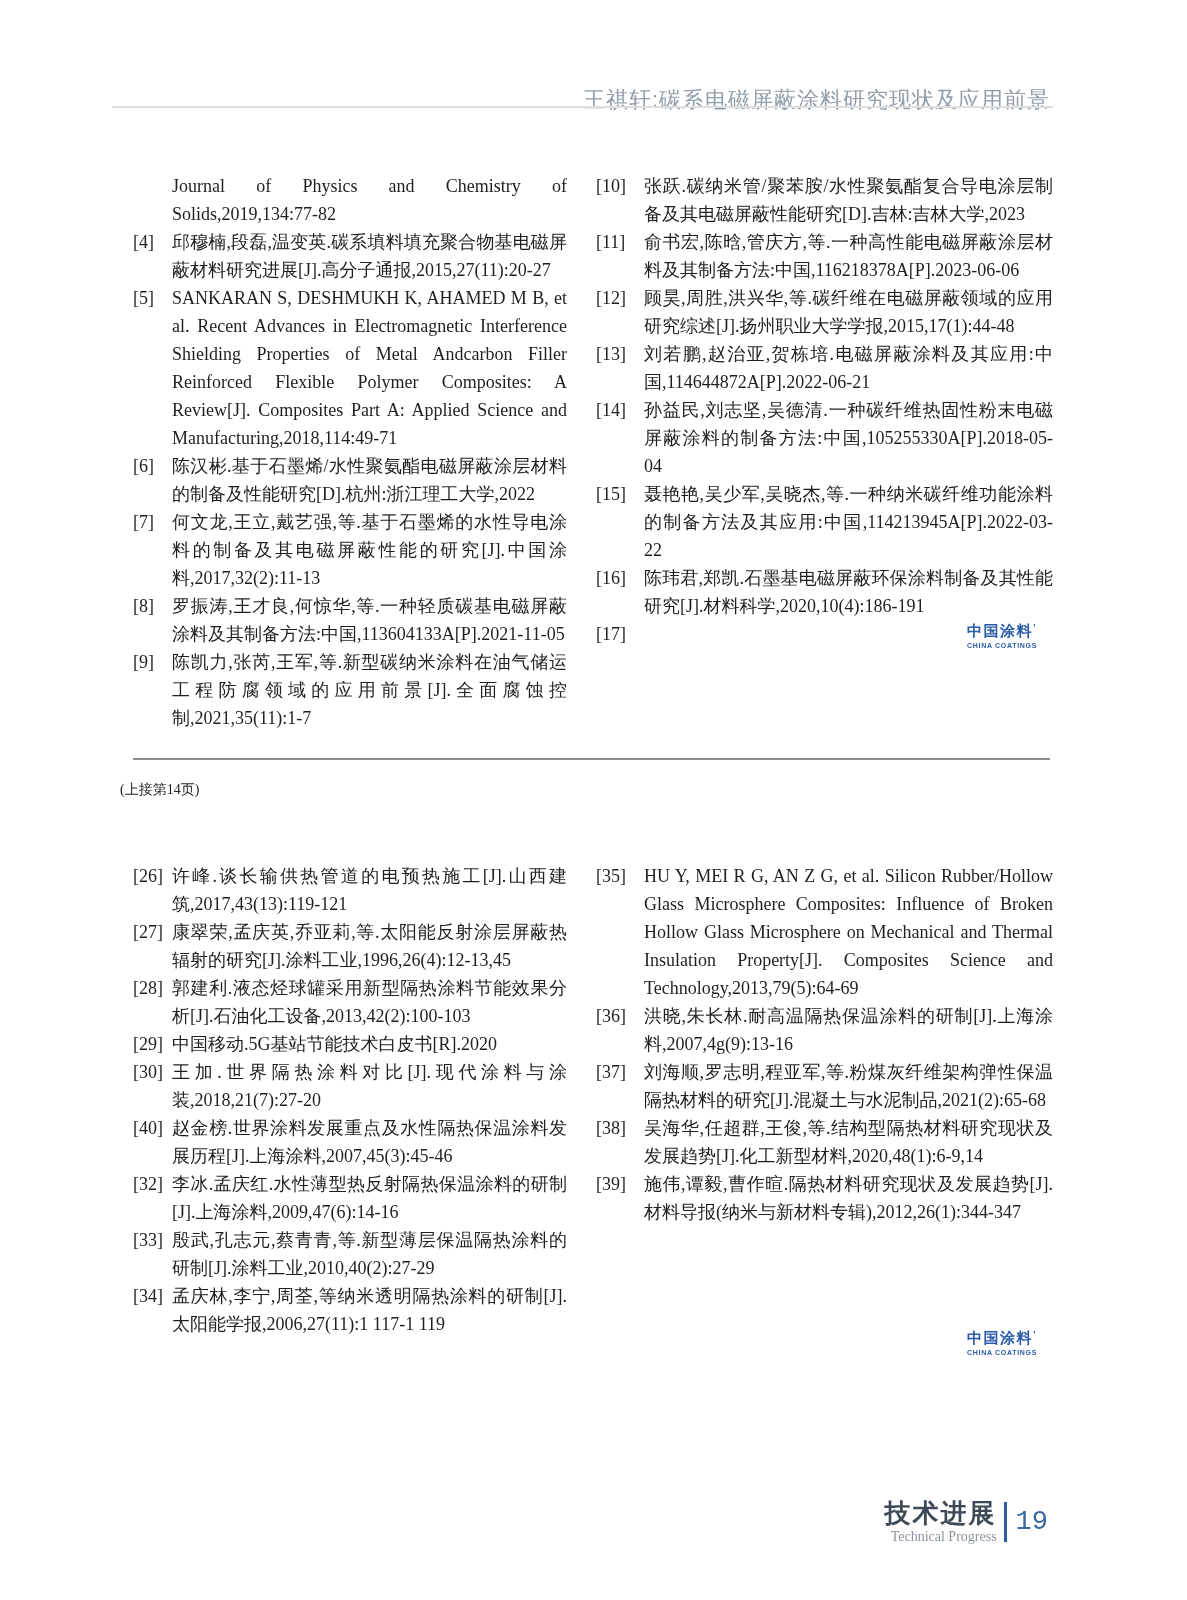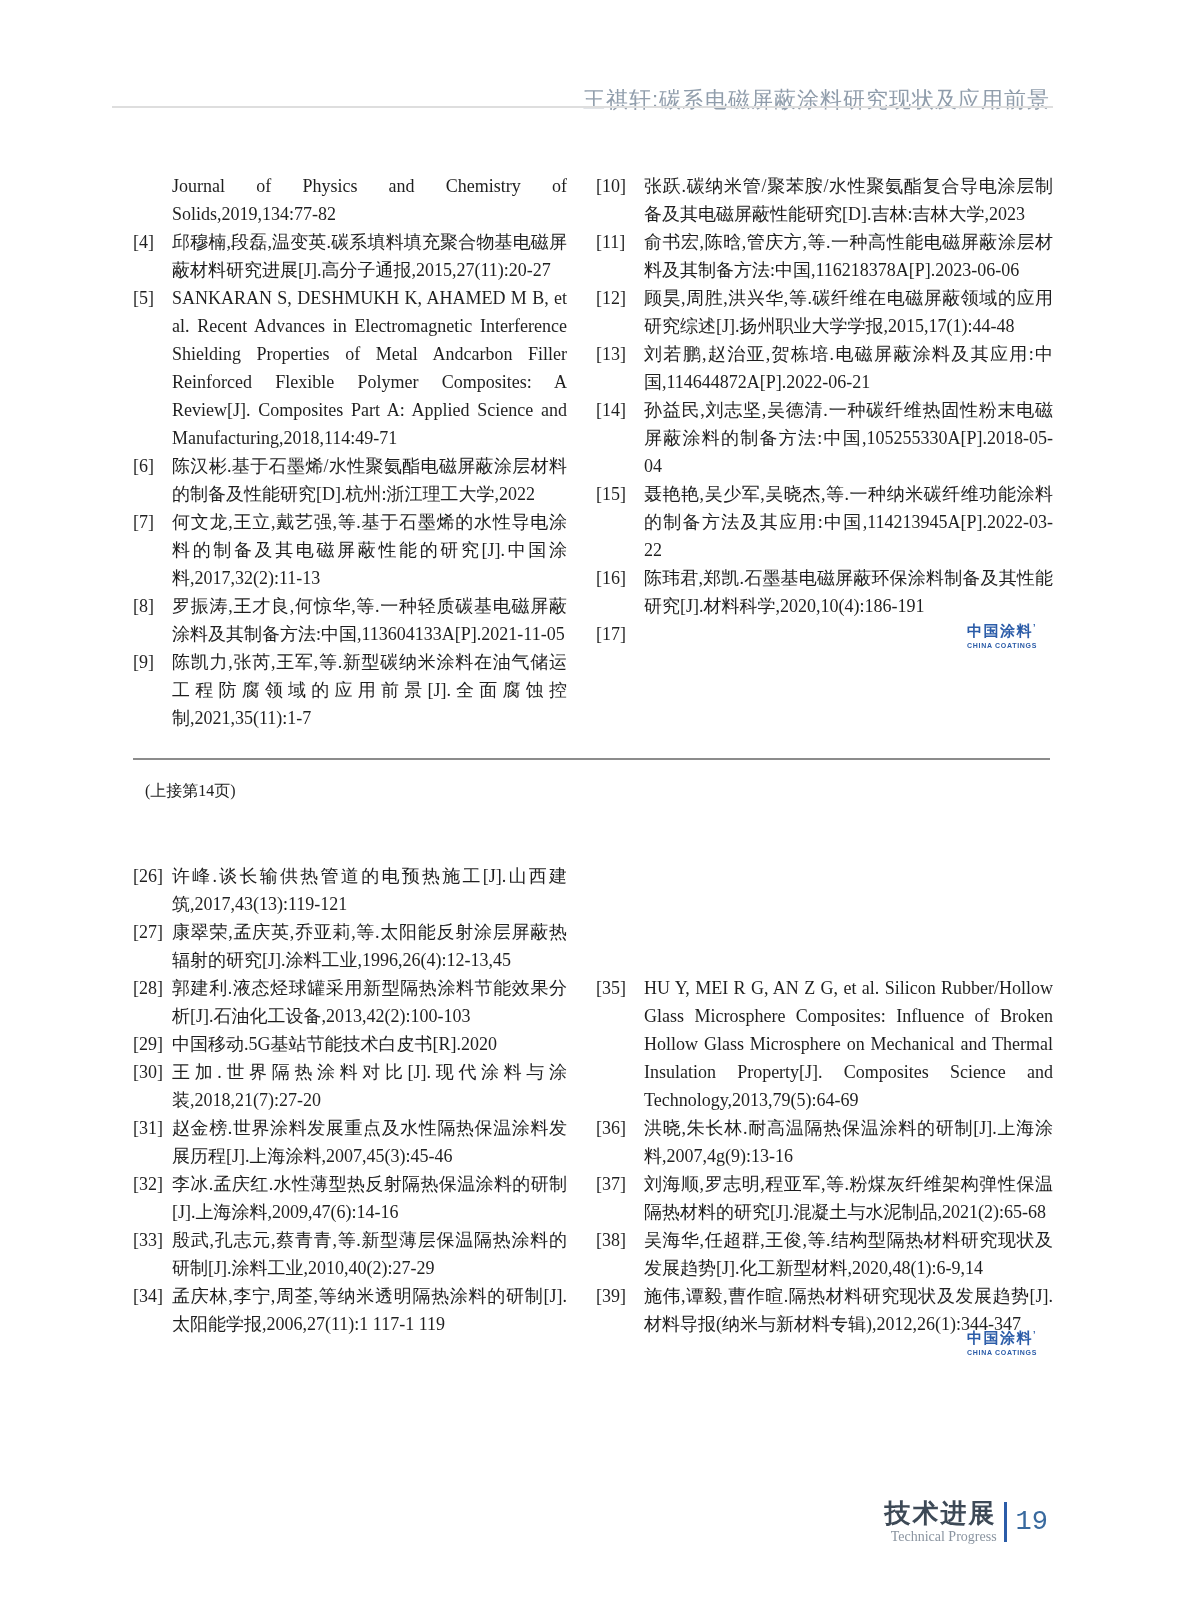--- a/index.html
+++ b/index.html
@@ -37,7 +37,7 @@
     position:absolute; left:133px; top:758px; width:917px; height:2px;
     background:#8c8c8c;
   }
-  .continuation { position:absolute; left:145px; top:781px; font-size:16px; }
+  .continuation { position:absolute; left:120px; top:781px; font-size:14px; }
   .logo {
     position:absolute; text-align:center;
     color:var(--brand-blue,#2b5ca8);

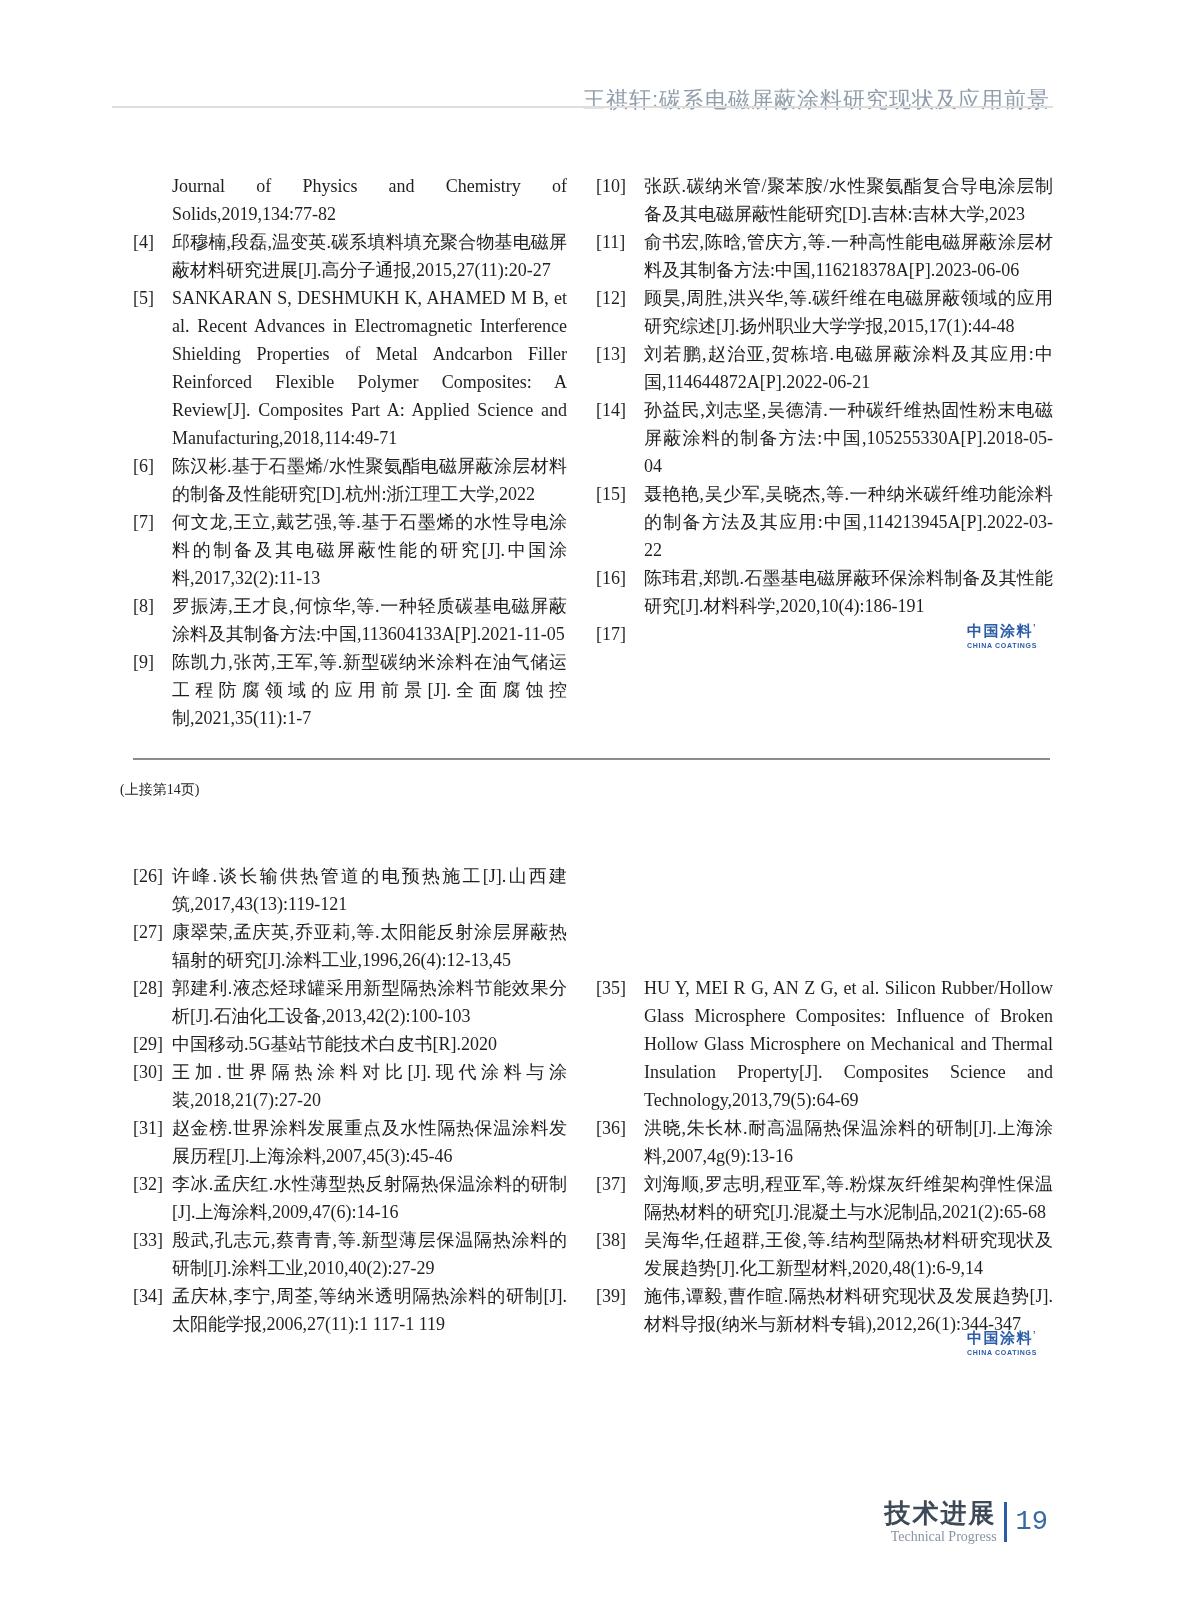--- a/index.html
+++ b/index.html
@@ -22,7 +22,7 @@
   }
   .refs { position:absolute; left:133px; width:920px; display:flex; }
   .refs-top { top:172px; }
-  .refs-bottom { top:862px;align-items:flex-end; }
+  .refs-bottom { top:862px; }
   .col {
     font-size:18px; line-height:28px;
     text-align:justify; text-justify:inter-ideograph;

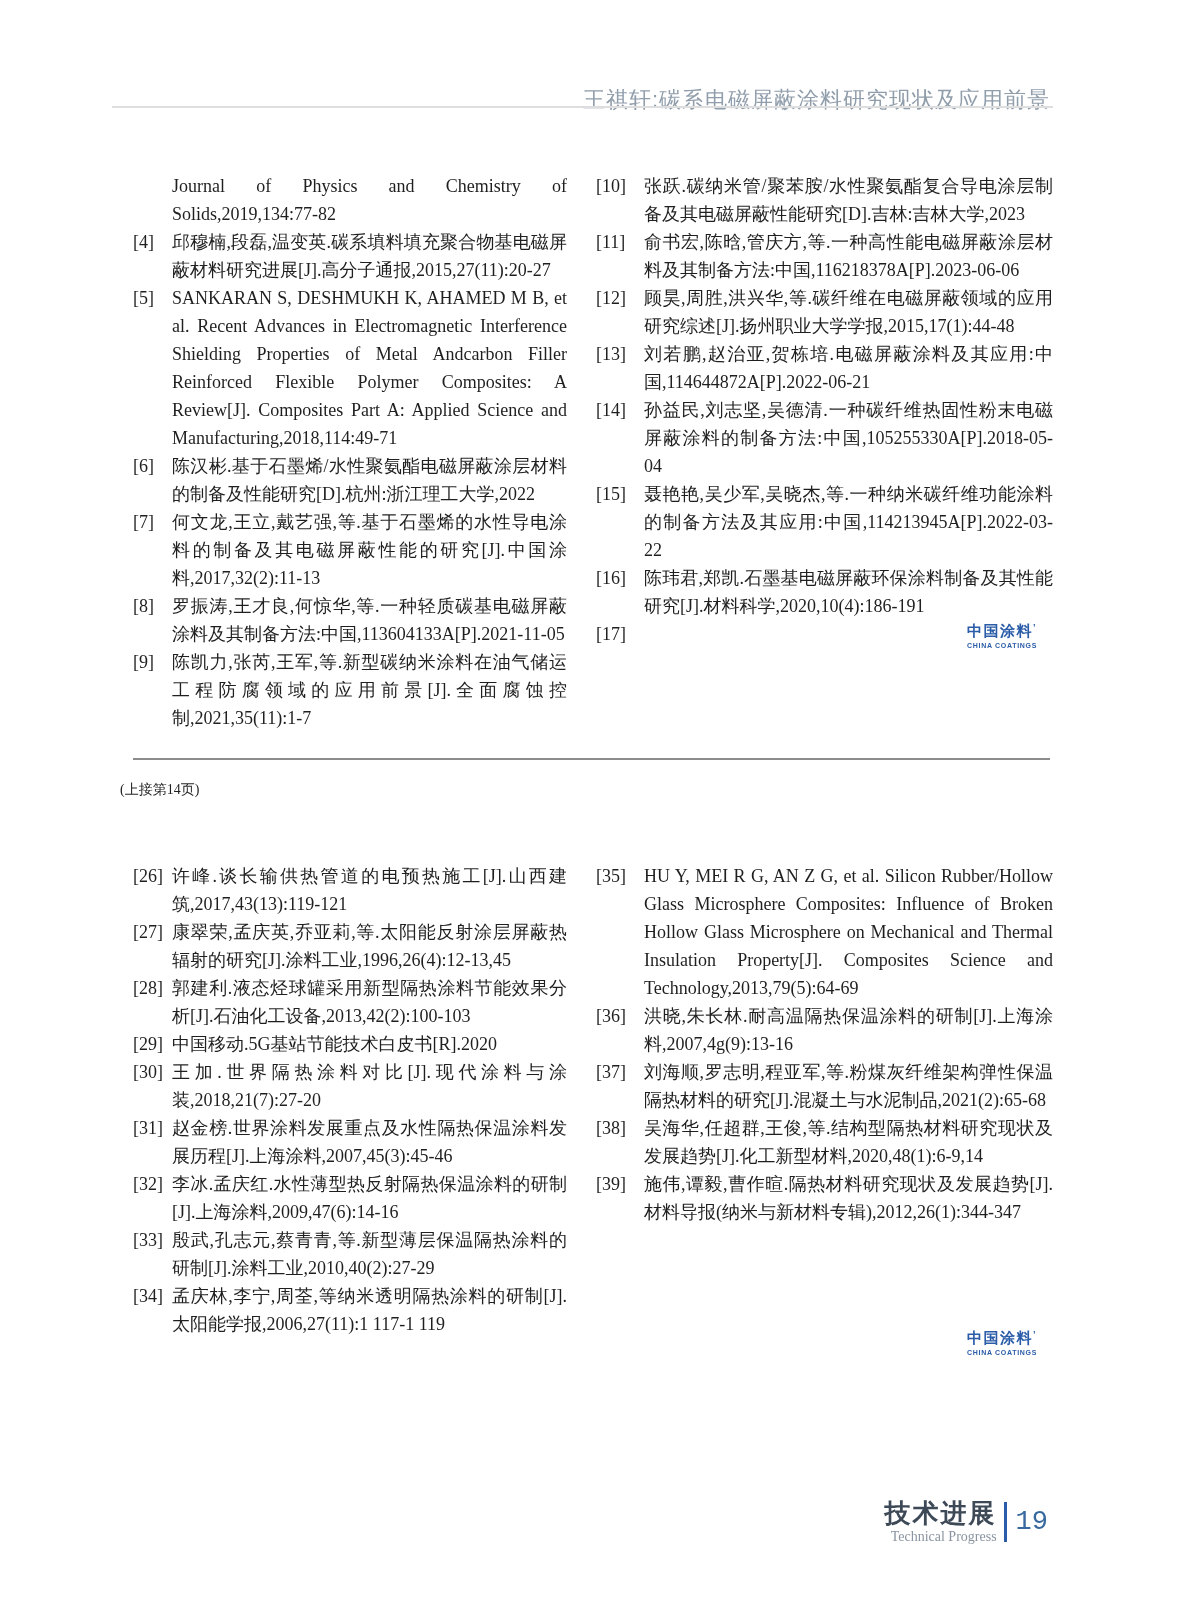--- a/index.html
+++ b/index.html
@@ -112,7 +112,7 @@
         <div class="ref-item"><span class="ref-no">[28]</span><span class="ref-text">郭建利.液态烃球罐采用新型隔热涂料节能效果分析[J].石油化工设备,2013,42(2):100-103</span></div>
         <div class="ref-item"><span class="ref-no">[29]</span><span class="ref-text">中国移动.5G基站节能技术白皮书[R].2020</span></div>
         <div class="ref-item"><span class="ref-no">[30]</span><span class="ref-text">王加.世界隔热涂料对比[J].现代涂料与涂装,2018,21(7):27-20</span></div>
-        <div class="ref-item"><span class="ref-no">[31]</span><span class="ref-text">赵金榜.世界涂料发展重点及水性隔热保温涂料发展历程[J].上海涂料,2007,45(3):45-46</span></div>
+        <div class="ref-item"><span class="ref-no">[40]</span><span class="ref-text">赵金榜.世界涂料发展重点及水性隔热保温涂料发展历程[J].上海涂料,2007,45(3):45-46</span></div>
         <div class="ref-item"><span class="ref-no">[32]</span><span class="ref-text">李冰.孟庆红.水性薄型热反射隔热保温涂料的研制[J].上海涂料,2009,47(6):14-16</span></div>
         <div class="ref-item"><span class="ref-no">[33]</span><span class="ref-text">殷武,孔志元,蔡青青,等.新型薄层保温隔热涂料的研制[J].涂料工业,2010,40(2):27-29</span></div>
         <div class="ref-item"><span class="ref-no">[34]</span><span class="ref-text">孟庆林,李宁,周荃,等纳米透明隔热涂料的研制[J].太阳能学报,2006,27(11):1 117-1 119</span></div>

